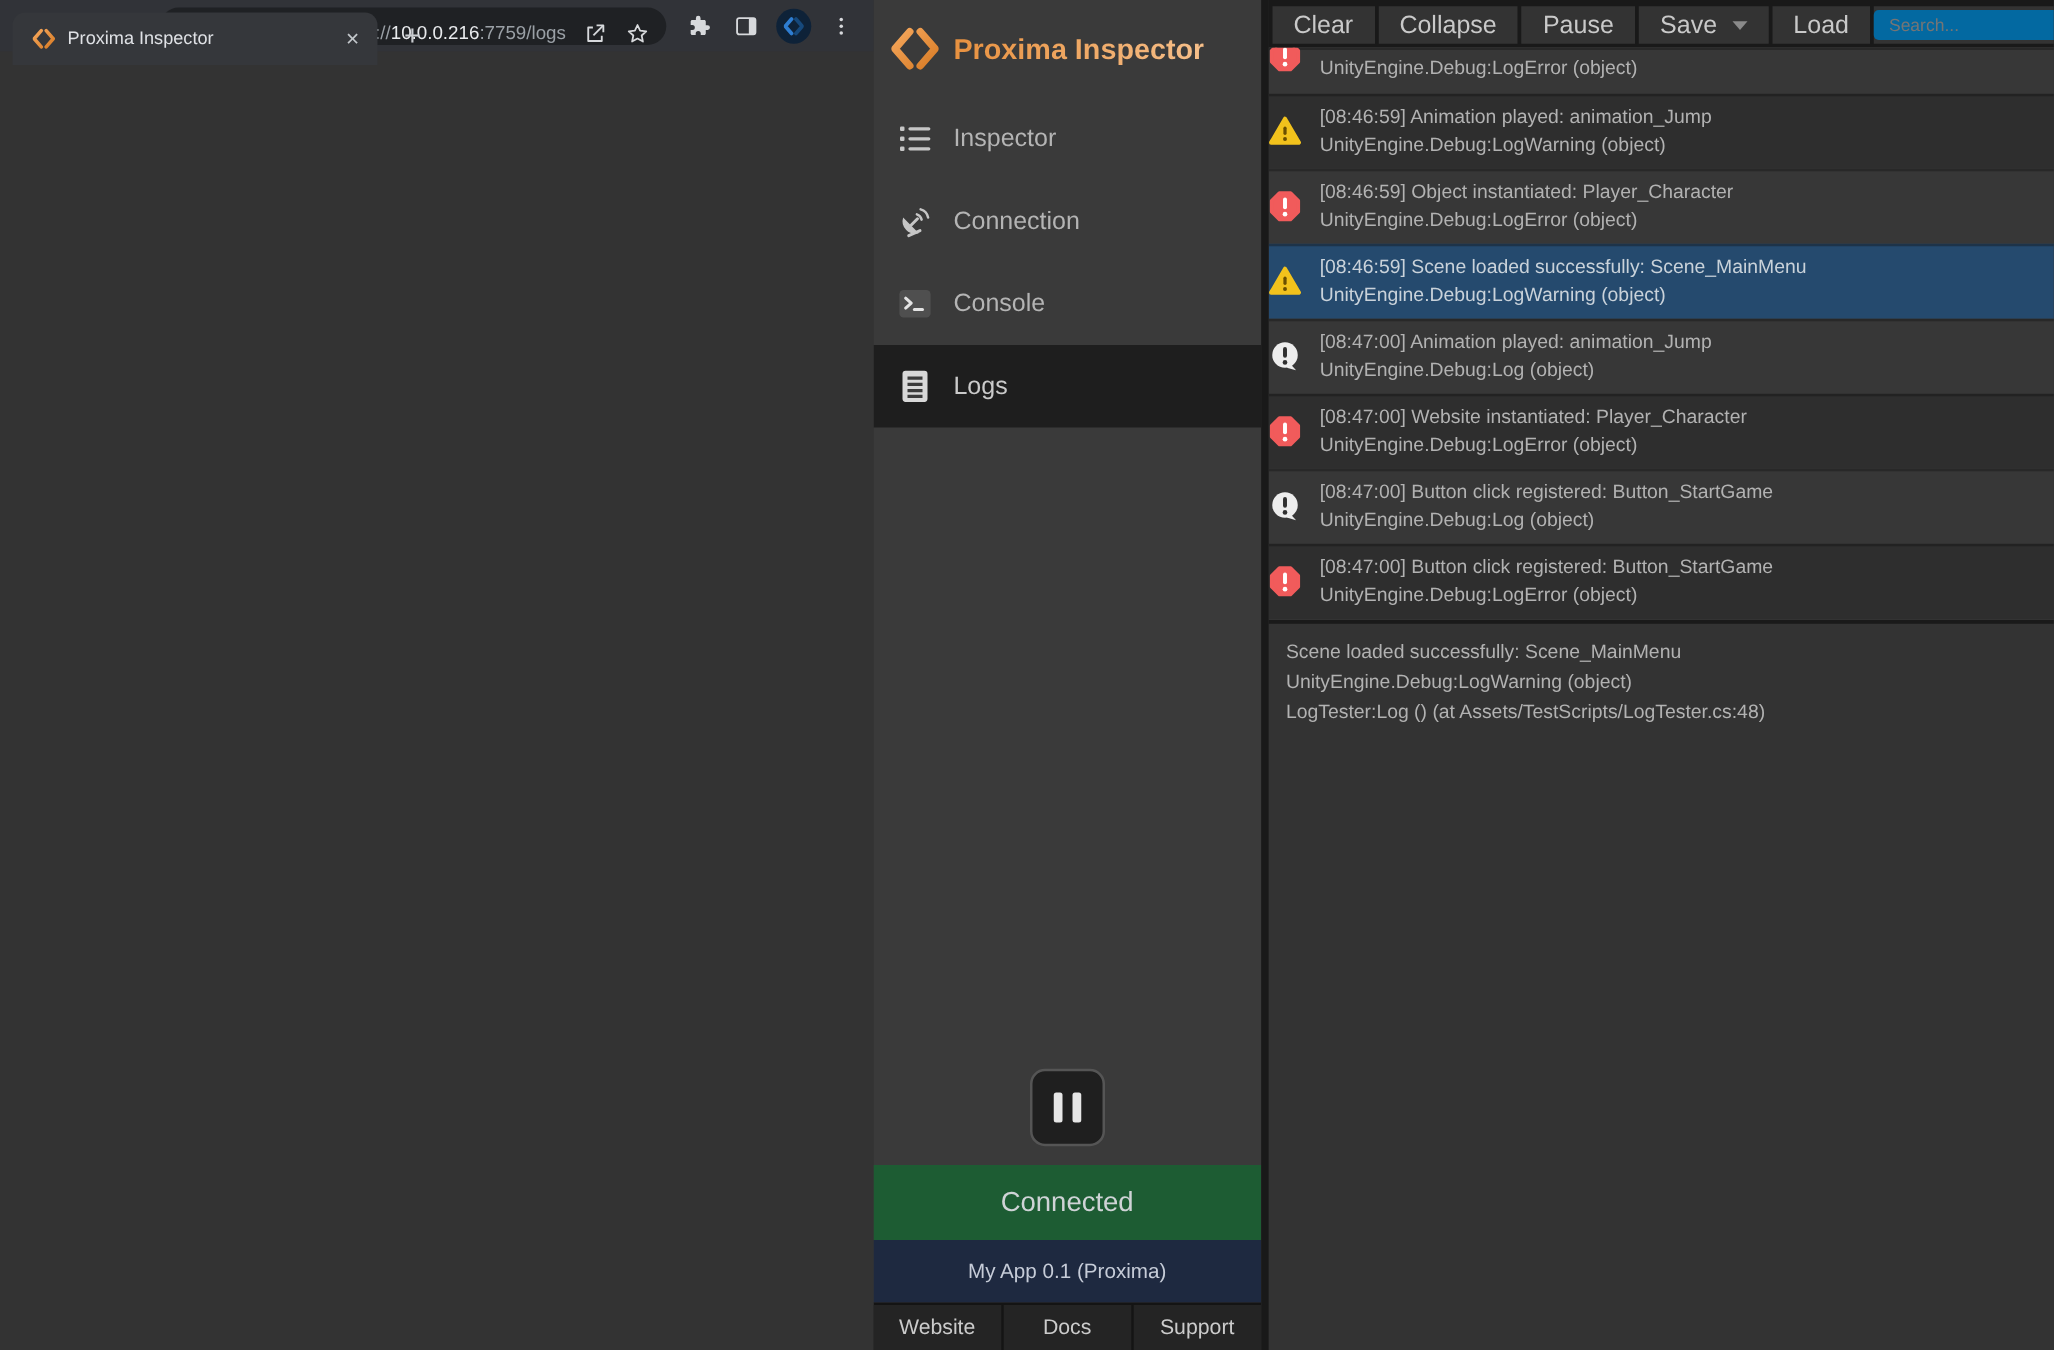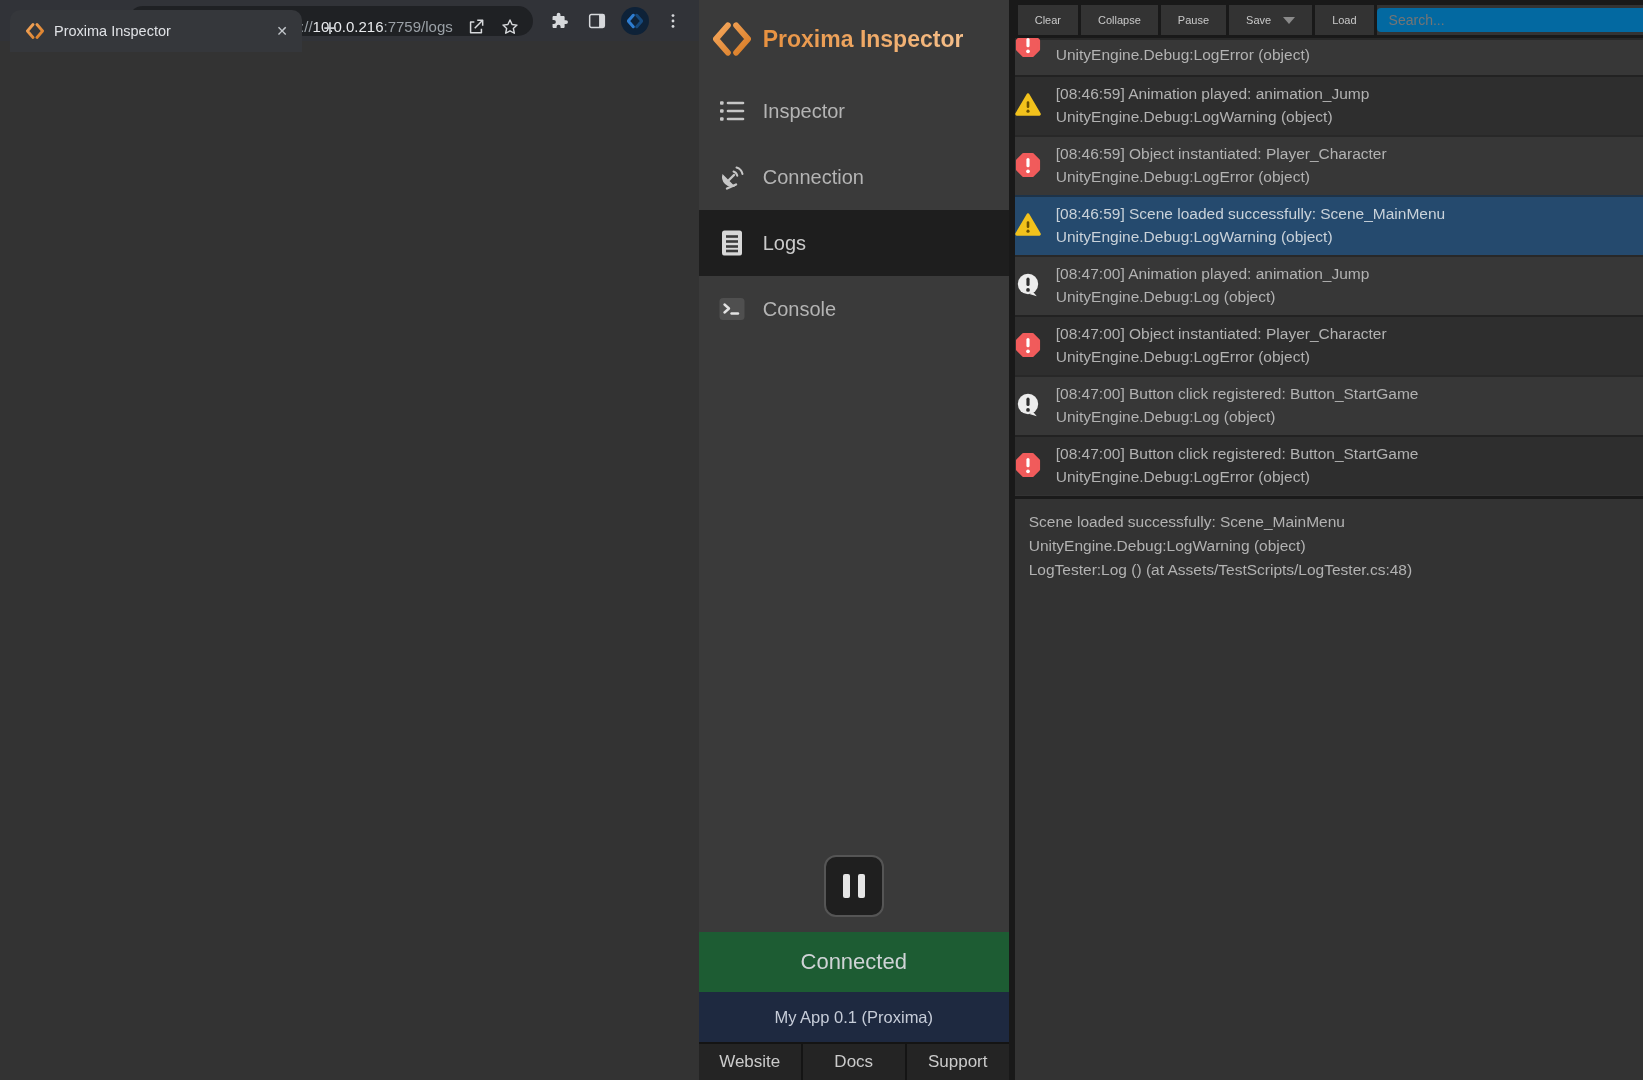--- a/index.html
+++ b/index.html
@@ -63,7 +63,7 @@
   .app-toolbar { height:38px; background:#191919; display:flex; align-items:stretch; gap:3px;
                  padding:5px 0 3px 3px; flex:none; }
   .tb-buttons { display:flex; gap:3px; }
-  .tb-btn { background:#333; color:#c9c9c9; font-size:11px; border:none; display:flex; align-items:center;
+  .tb-btn { background:#333; color:#c9c9c9; font-size:20px; border:none; display:flex; align-items:center;
             padding:0 17px; gap:12px; cursor:pointer; font-family:inherit; }
   .caret { width:0; height:0; border-left:6px solid transparent; border-right:6px solid transparent; border-top:7px solid #8a8a8a; }
   .tb-rest { flex:1; background:#333; display:flex; align-items:center; justify-content:flex-end; padding-right:8px; }

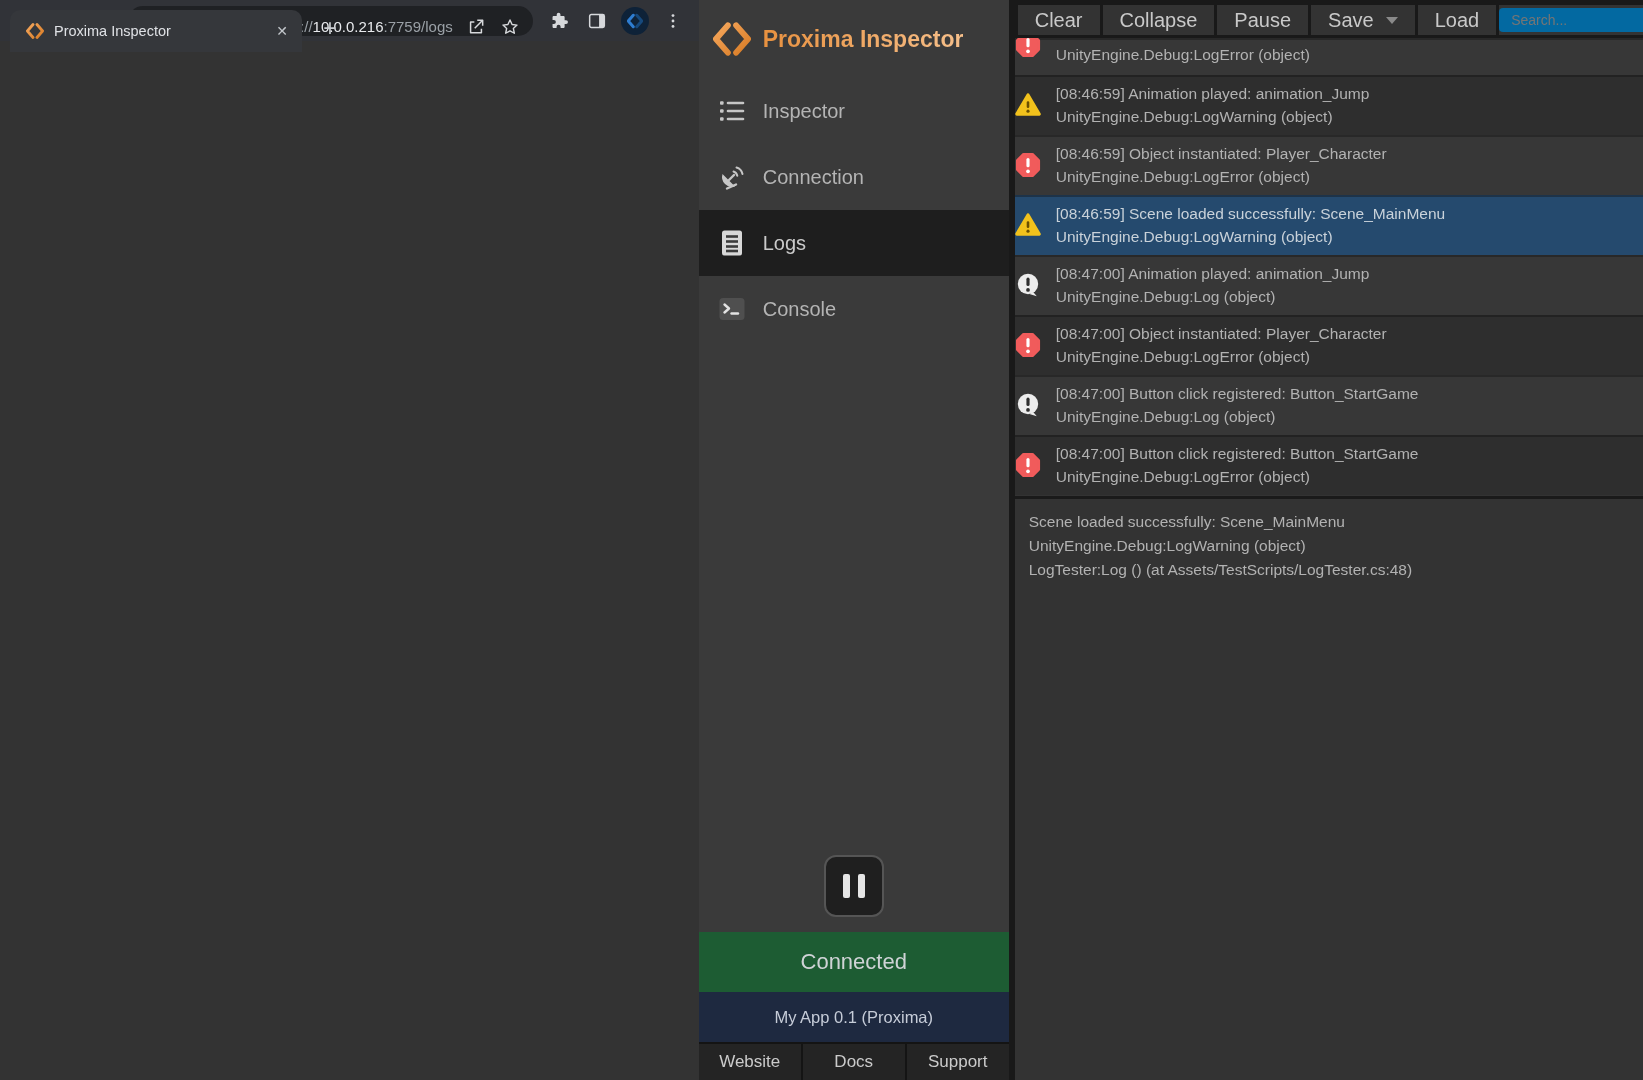--- a/index.html
+++ b/index.html
@@ -262,6 +262,16 @@
             </span>
             <span class="nav-label">Connection</span>
           </div>
+          <div class="nav-item">
+            <span class="nav-icon">
+              <svg viewBox="0 0 28 28" width="28" height="28">
+                <rect x="1.5" y="3" width="25" height="22" rx="3.5" fill="#4f4f4f"></rect>
+                <path d="M6.5 9.5l4.5 4-4.5 4" fill="none" stroke="#e3e3e3" stroke-width="2.4" stroke-linecap="round" stroke-linejoin="round"></path>
+                <line x1="13.5" y1="18.5" x2="20" y2="18.5" stroke="#e3e3e3" stroke-width="2.4" stroke-linecap="round"></line>
+              </svg>
+            </span>
+            <span class="nav-label">Console</span>
+          </div>
           <div class="nav-item active">
             <span class="nav-icon">
               <svg viewBox="0 0 28 28" width="28" height="28">
@@ -275,16 +285,6 @@
               </svg>
             </span>
             <span class="nav-label">Logs</span>
-          </div>
-          <div class="nav-item">
-            <span class="nav-icon">
-              <svg viewBox="0 0 28 28" width="28" height="28">
-                <rect x="1.5" y="3" width="25" height="22" rx="3.5" fill="#4f4f4f"></rect>
-                <path d="M6.5 9.5l4.5 4-4.5 4" fill="none" stroke="#e3e3e3" stroke-width="2.4" stroke-linecap="round" stroke-linejoin="round"></path>
-                <line x1="13.5" y1="18.5" x2="20" y2="18.5" stroke="#e3e3e3" stroke-width="2.4" stroke-linecap="round"></line>
-              </svg>
-            </span>
-            <span class="nav-label">Console</span>
           </div>
         </nav>
       <div class="side-spacer"></div>

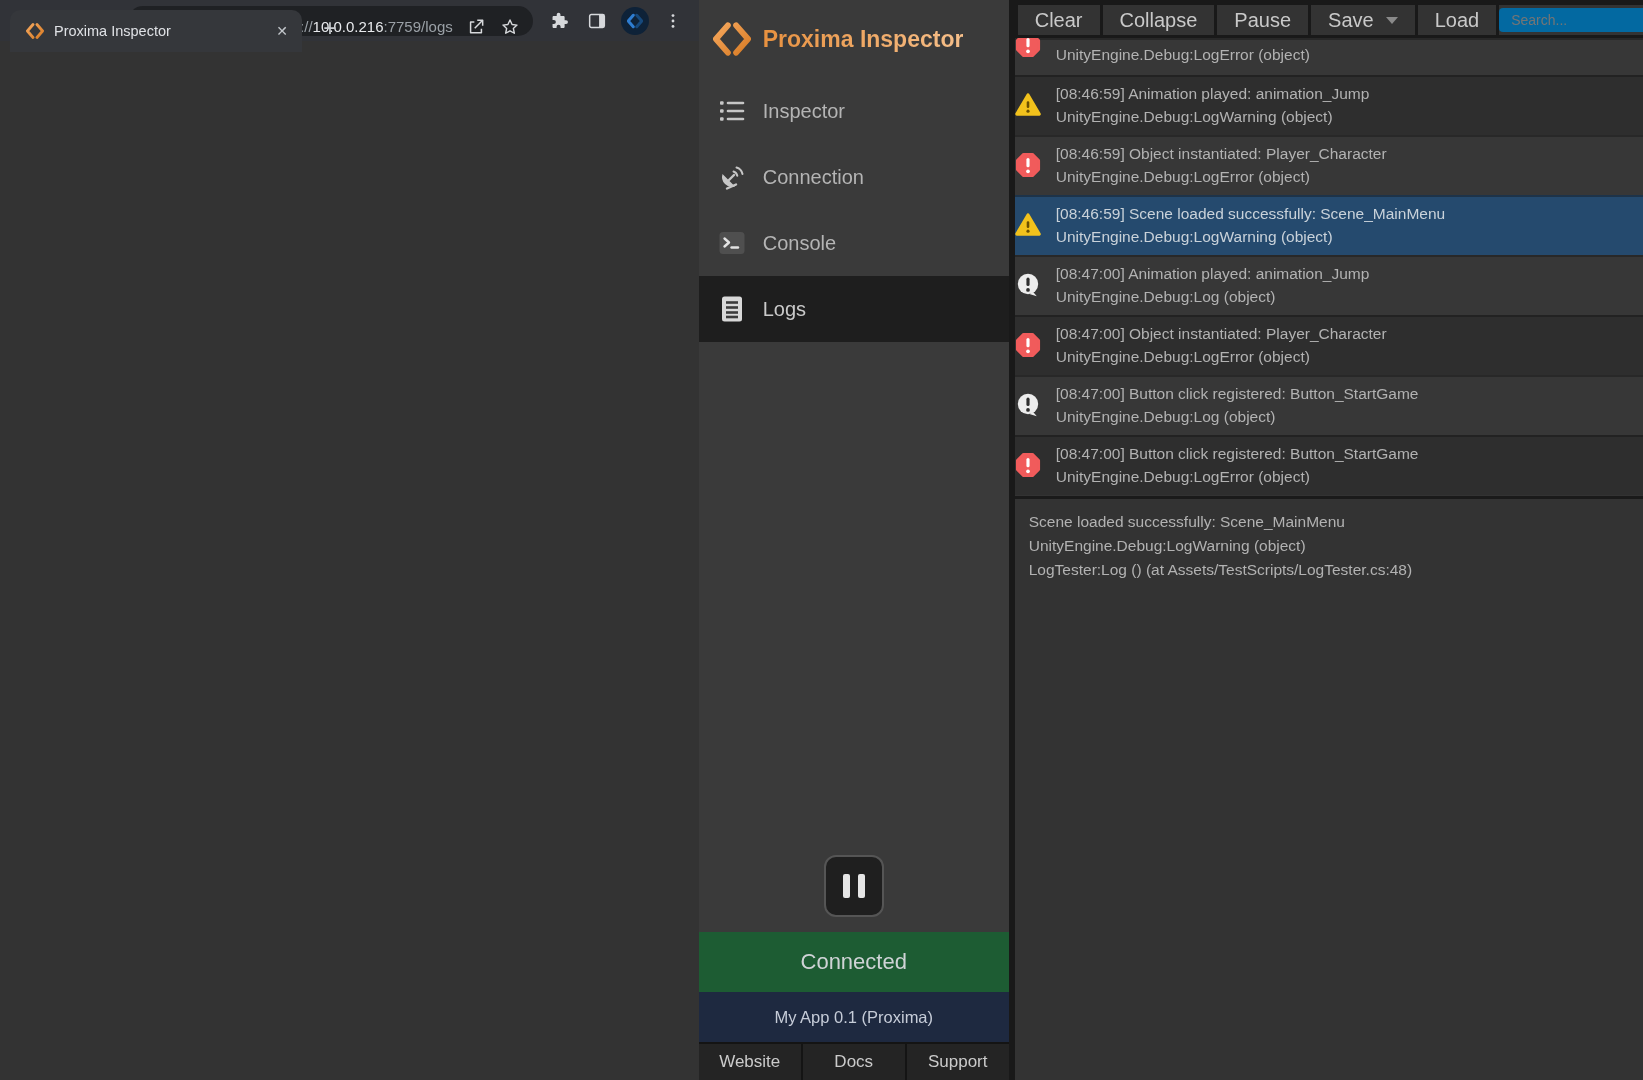--- a/index.html
+++ b/index.html
@@ -435,7 +435,7 @@
               </svg>
             </span>
             <div class="log-text">
-              <div class="msg">[08:47:00] Object instantiated: Player_Character</div>
+              <div class="msg">[08:47:00] Website instantiated: Player_Character</div>
               <div class="src">UnityEngine.Debug:LogError (object)</div>
             </div>
           </div>

